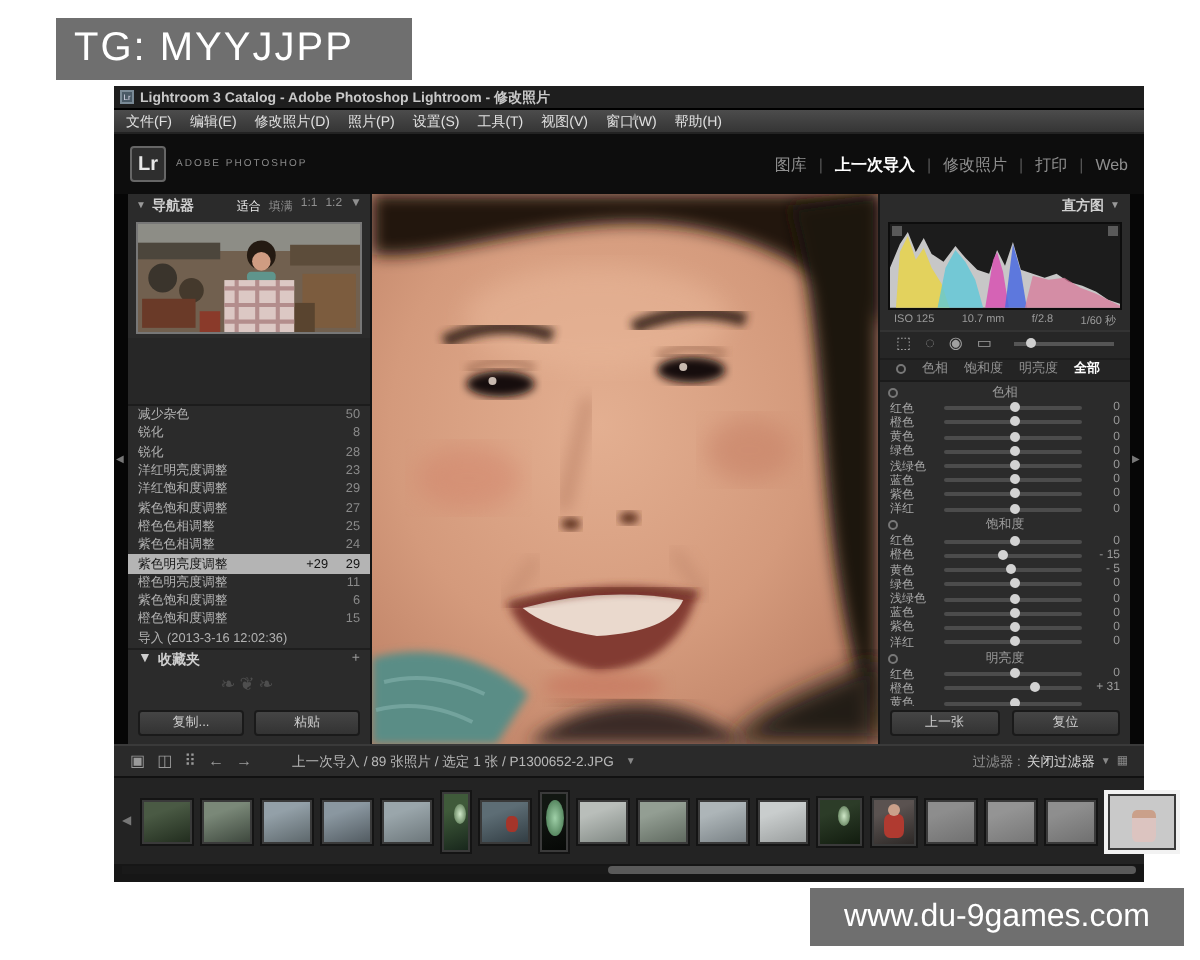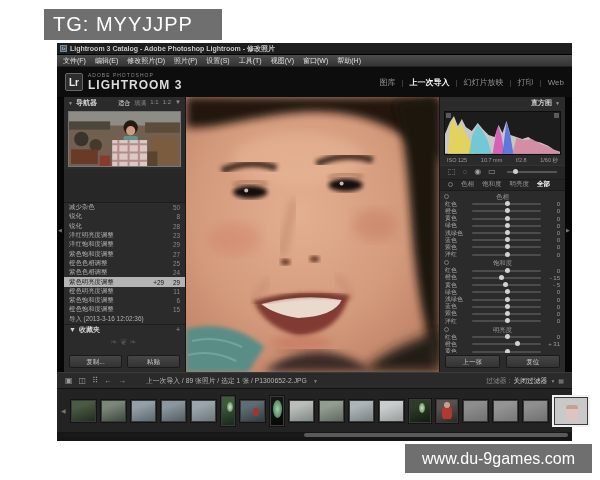--- a/index.html
+++ b/index.html
@@ -6,7 +6,7 @@
   html,body { width:600px; height:480px; background:#ffffff; overflow:hidden;
     font-family:"Liberation Sans","DejaVu Sans",sans-serif; }
   .wm { position:absolute; background:var(--wm-bg,#6f6f6f); color:#fff; display:flex; align-items:center; }
-  #wm-tl { left:28px; top:9px; width:178px; height:31px; font-size:20px; padding-left:9px; letter-spacing:1px;margin-left:16px; }
+  #wm-tl { left:28px; top:9px; width:178px; height:31px; font-size:20px; padding-left:9px; letter-spacing:1px; }
   #wm-br { left:405px; top:444px; width:187px; height:29px; font-size:16px; justify-content:center; }
 
   

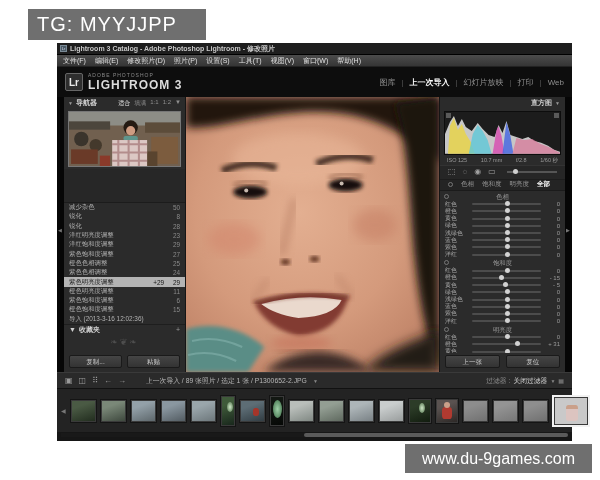--- a/index.html
+++ b/index.html
@@ -164,7 +164,6 @@
       <span class="lr">Lr</span>
       <span>
         <div class="l1">ADOBE PHOTOSHOP</div>
-        <div class="l2">LIGHTROOM 3</div>
       </span>
     </div>
     <div id="modules">

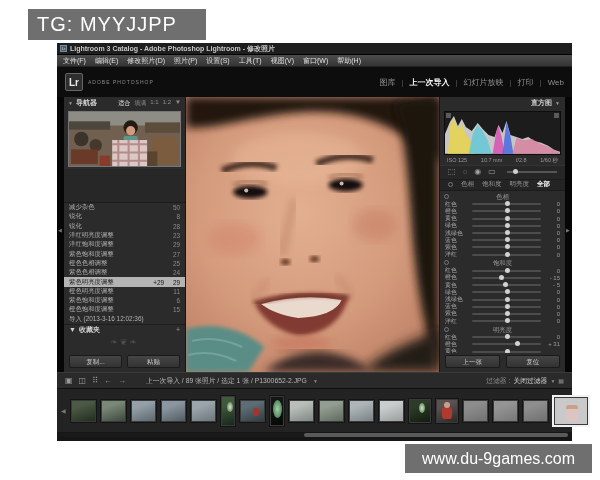--- a/index.html
+++ b/index.html
@@ -171,7 +171,7 @@
         <span class="mod-sep">|</span>
         <span class="module active">上一次导入</span>
         <span class="mod-sep">|</span>
-        <span class="module">幻灯片放映</span>
+        <span class="module">修改照片</span>
         <span class="mod-sep">|</span>
         <span class="module">打印</span>
         <span class="mod-sep">|</span>

